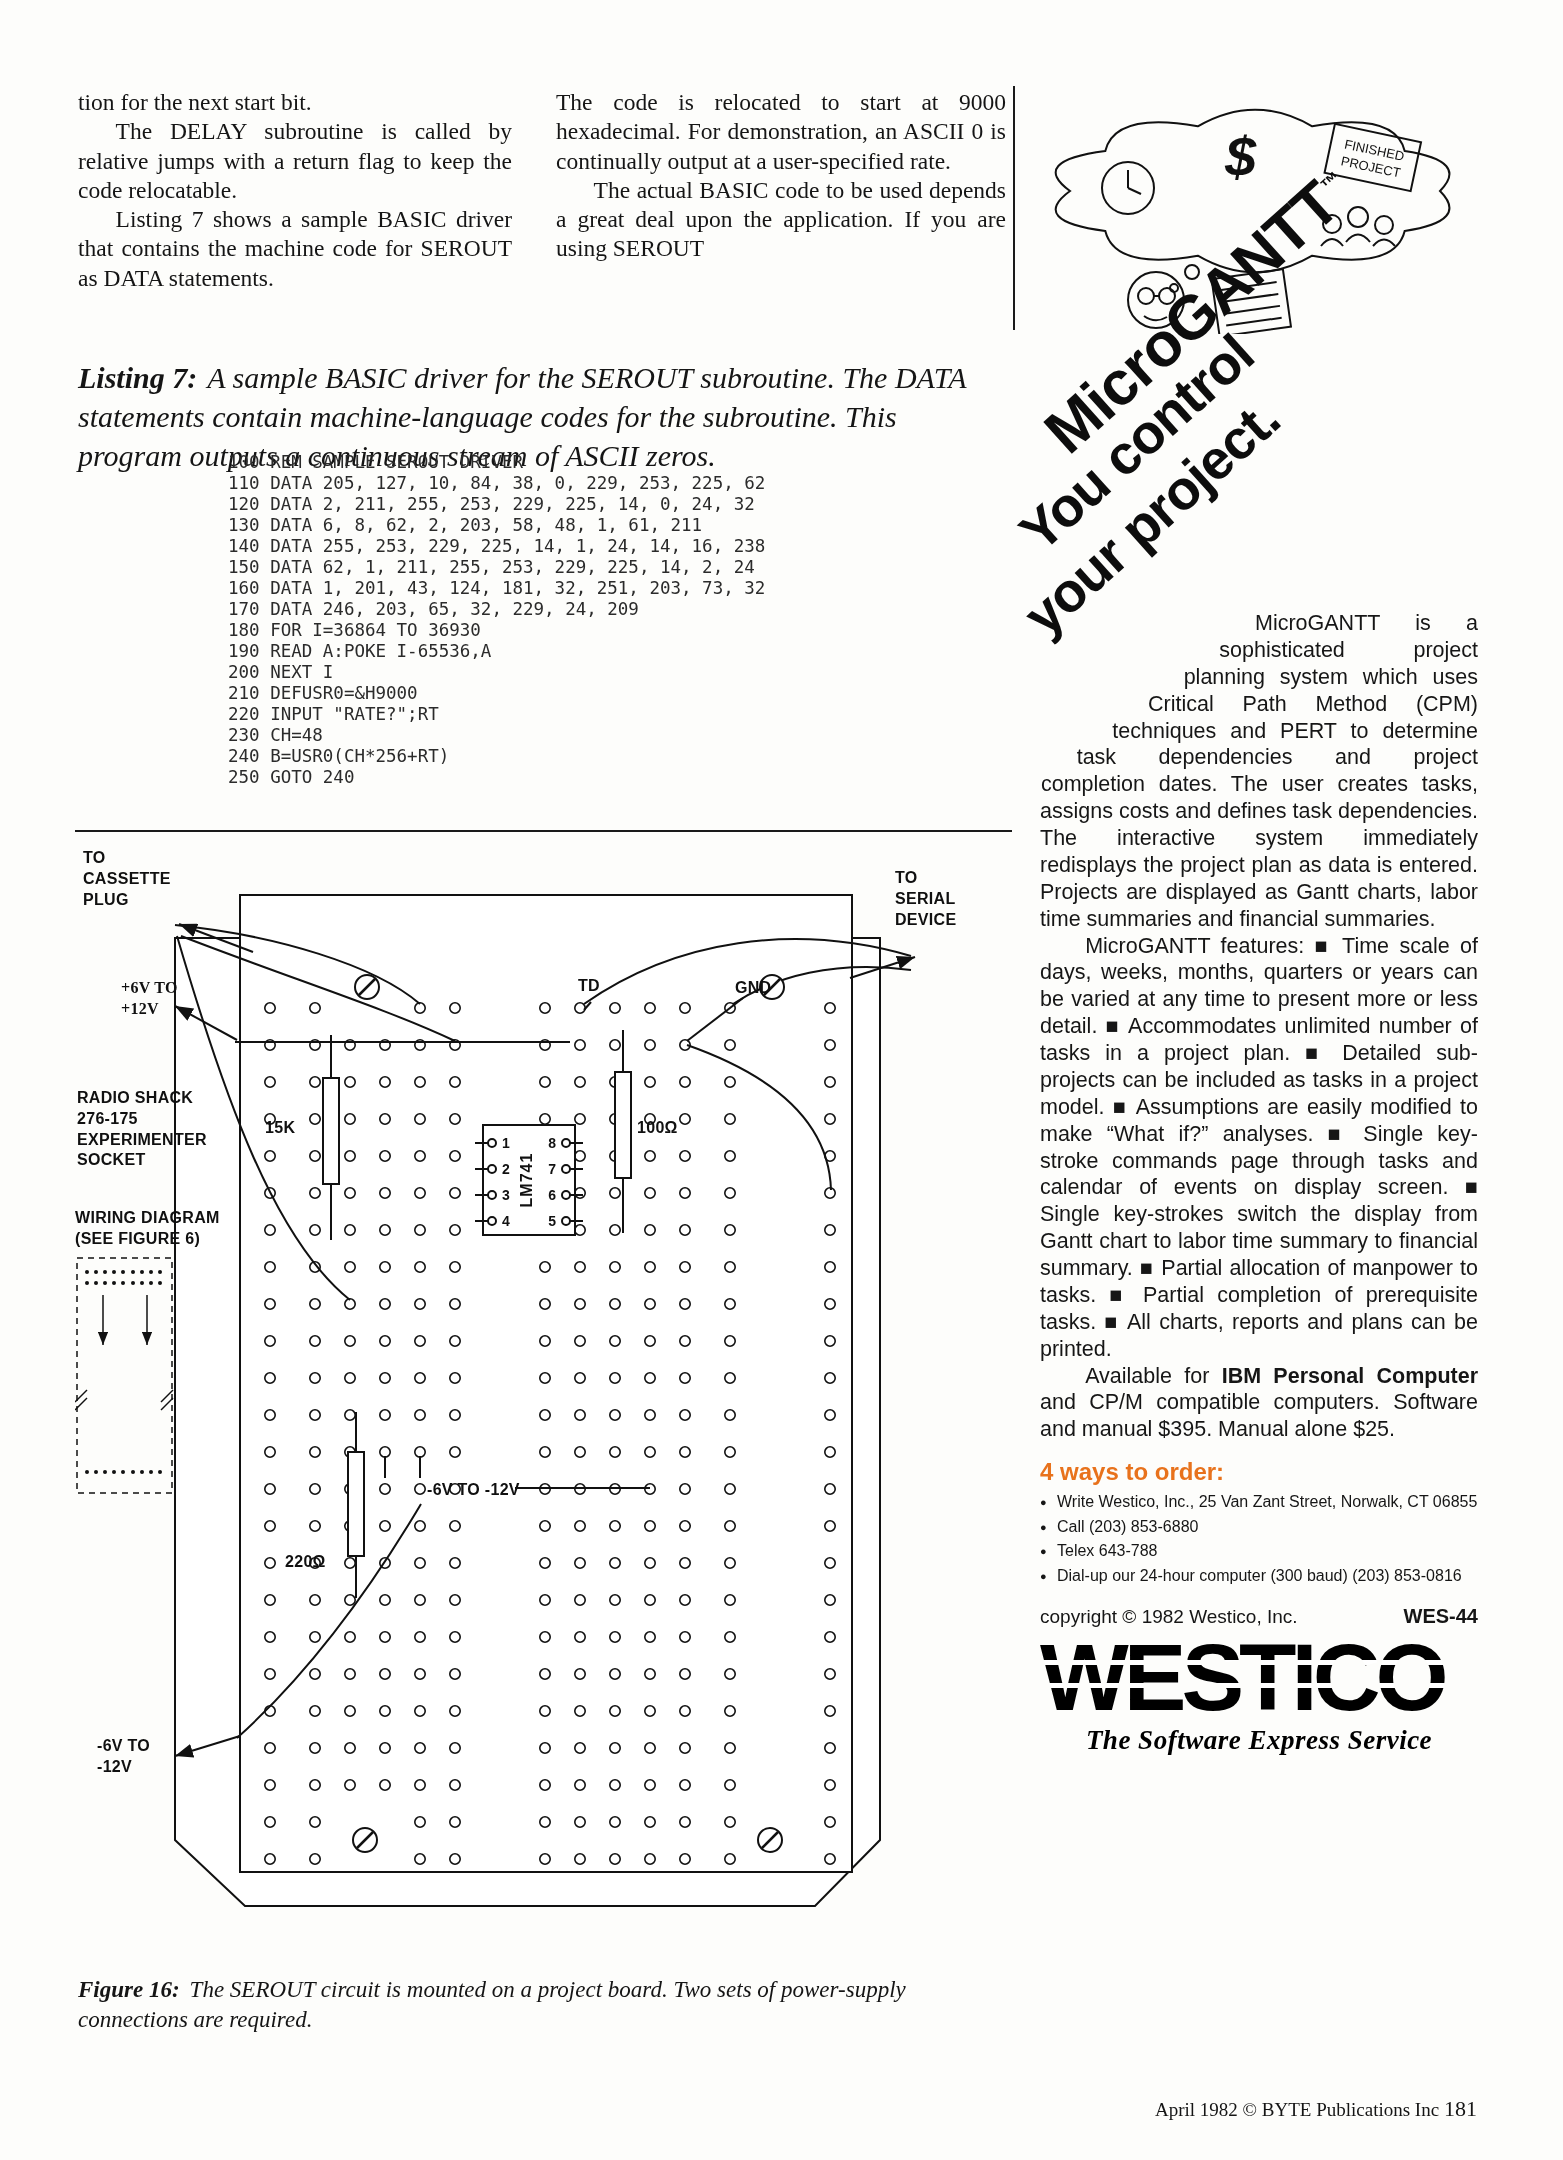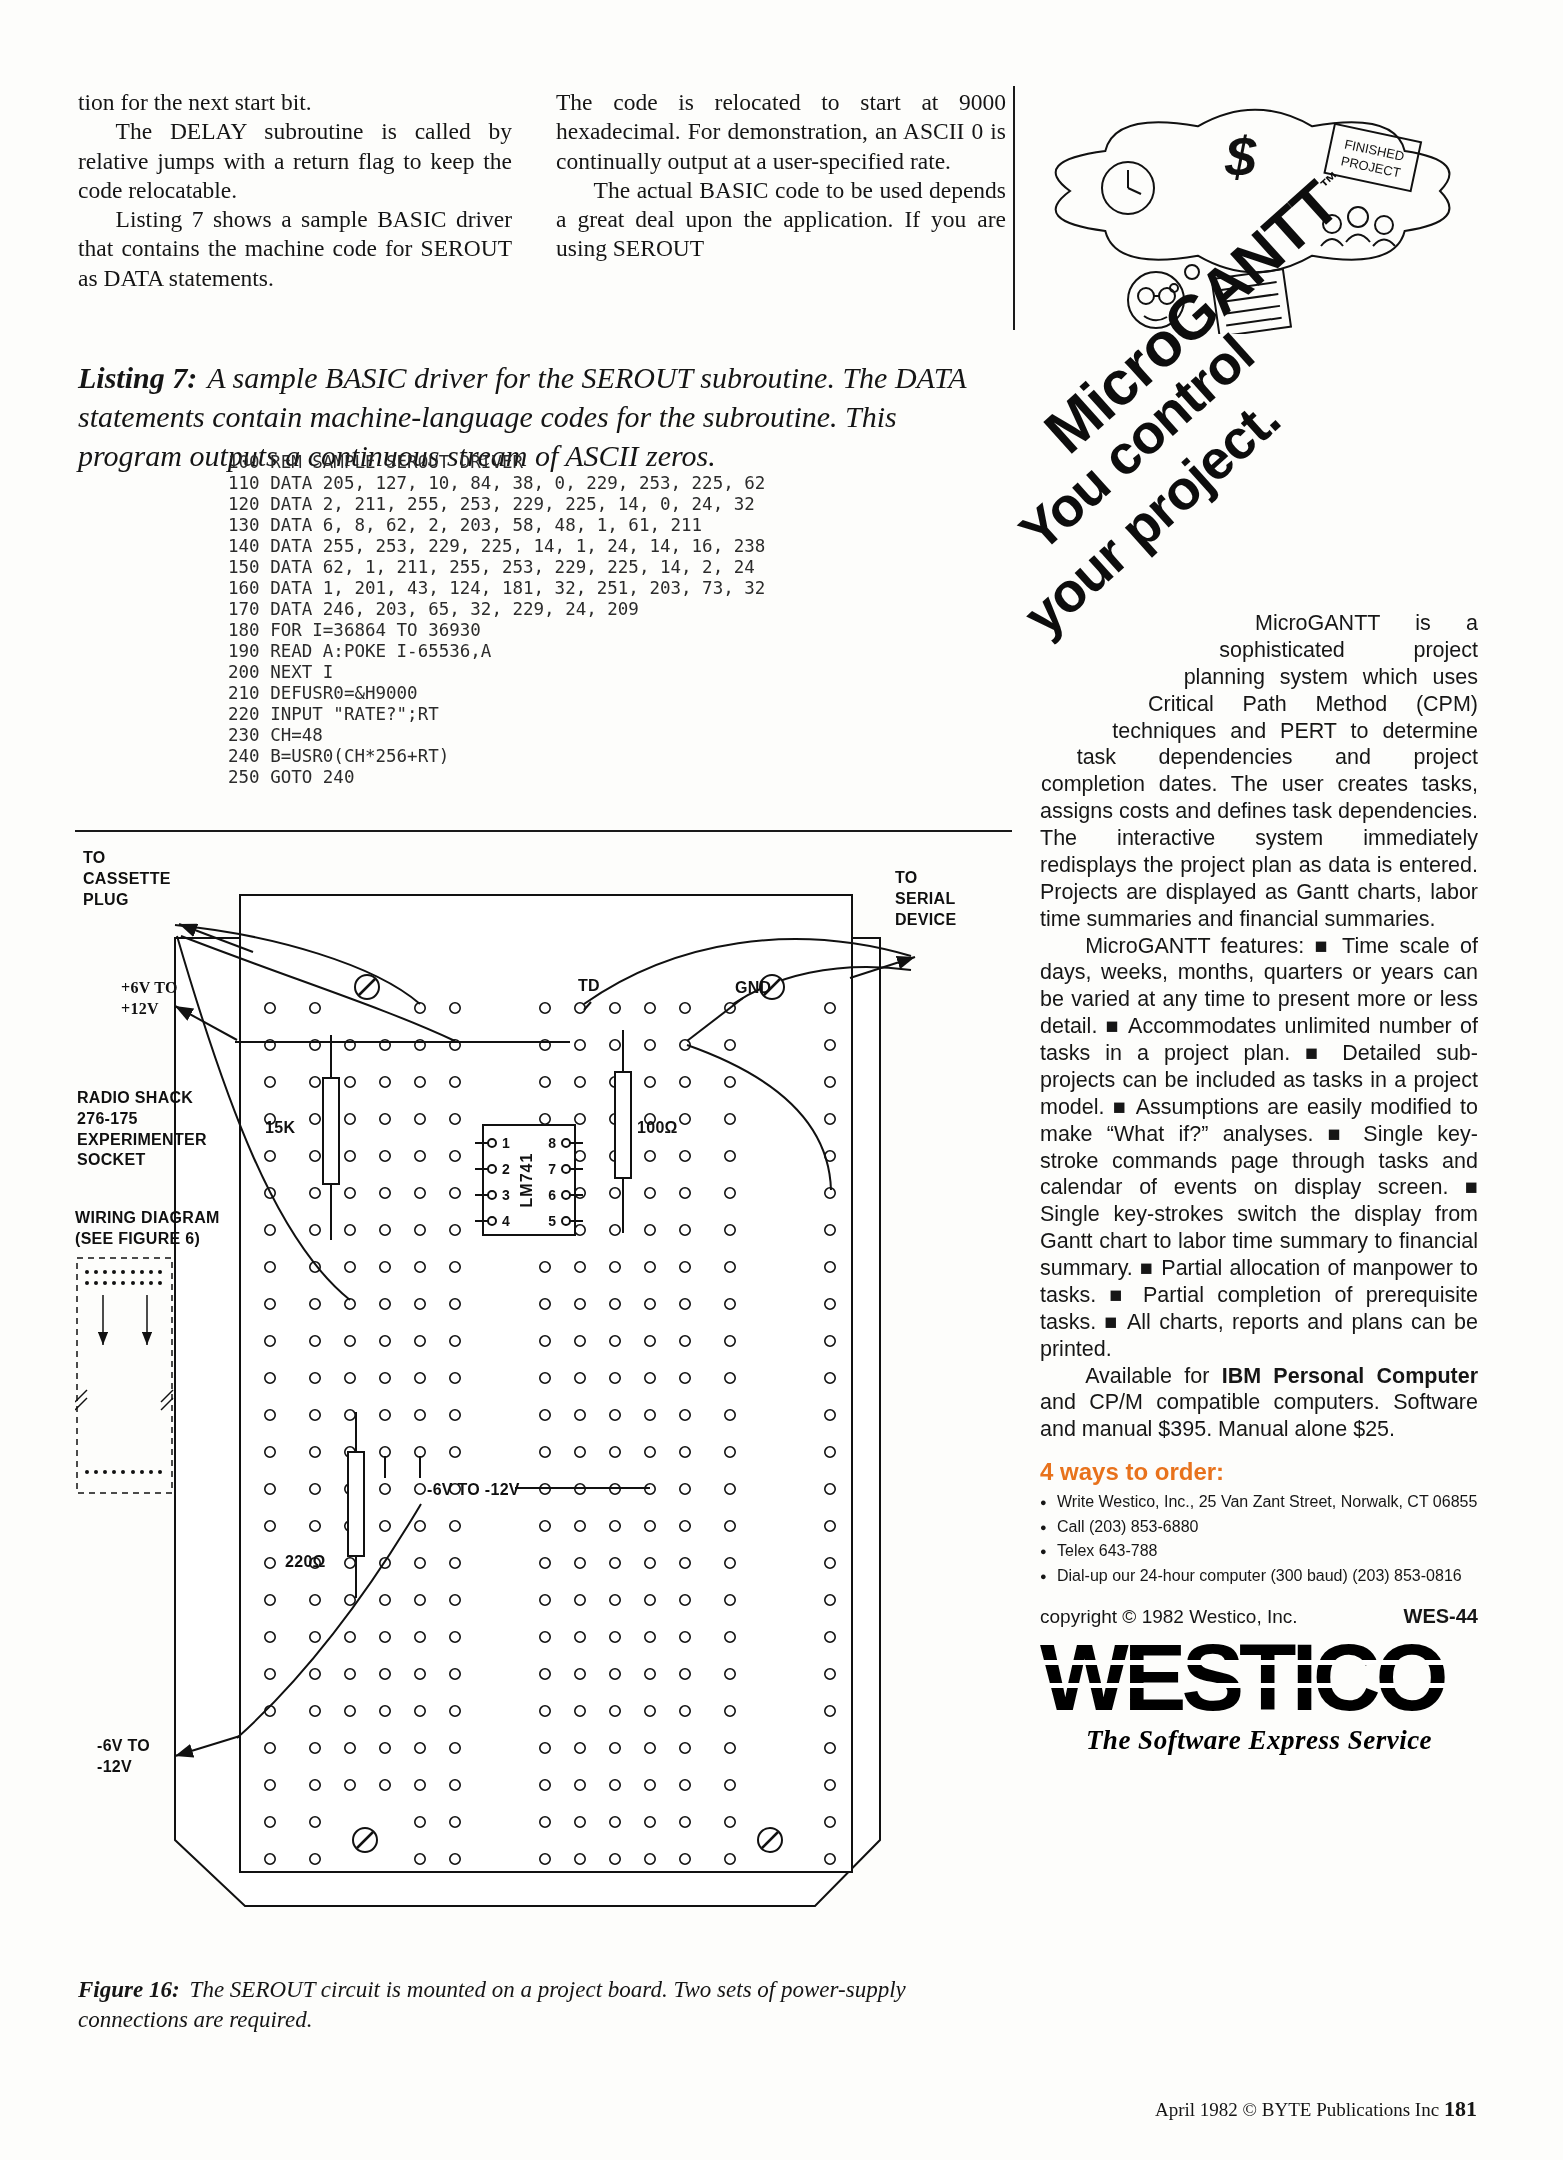--- a/index.html
+++ b/index.html
@@ -69,7 +69,7 @@
   .tagline { margin-top:2px; font-family:"Liberation Serif", serif; font-style:italic; font-weight:700; font-size:27px; text-align:center; letter-spacing:.5px; color:#000; }
 
   .footer { position:absolute; left:1155px; top:2096px; width:322px; display:flex; justify-content:space-between; align-items:baseline; font-size:19px; }
-  .footer .pg { font-weight:700; font-size:22px; }
+  .footer .pg { font-weight:400; font-size:22px; }
 </style>
 </head>
 <body>

